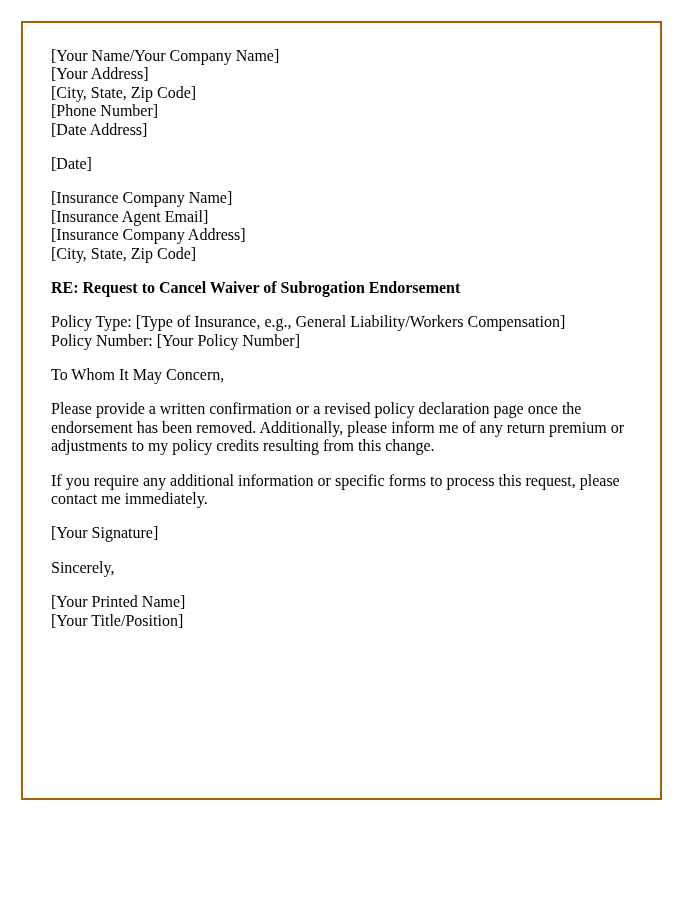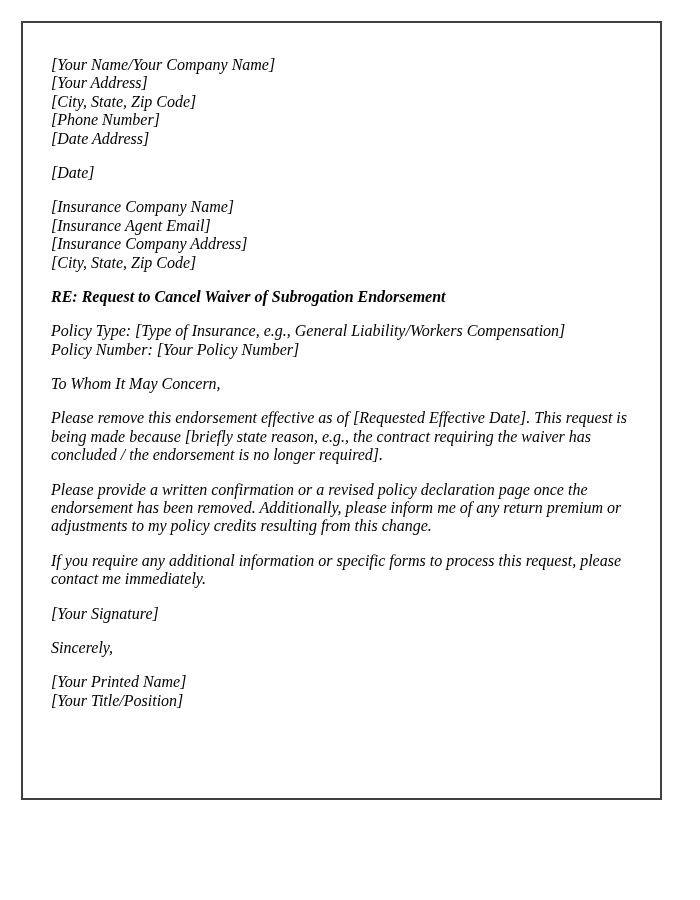--- a/index.html
+++ b/index.html
@@ -23,11 +23,10 @@
     width: 641px;
     height: 779px;
     box-sizing: border-box;
-    border: 2px solid #404040;
-    padding: 17px 27px 0 28px;
+    border: 2px solid #a16207;
+    padding: 8px 27px 0 28px;
     background: #ffffff;
     overflow: hidden;
-    font-style: italic;
   }
   .block {
     margin: 16px 0;

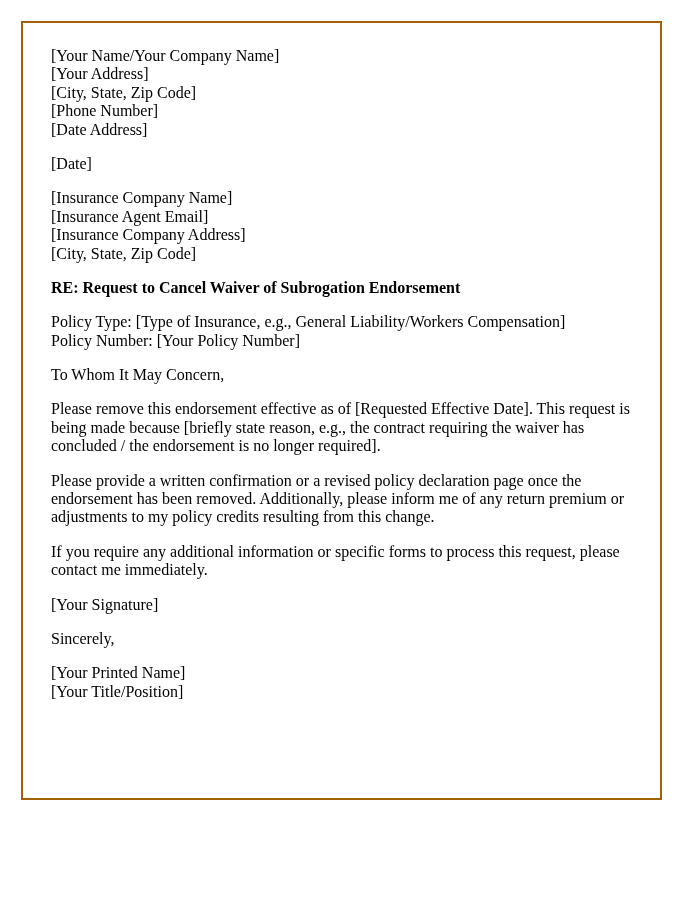--- a/index.html
+++ b/index.html
@@ -72,7 +72,6 @@
   <p class="block">To Whom It May Concern,</p>
 
 
-  <p class="block">Please remove this endorsement effective as of [Requested Effective Date]. This request is being made because [briefly state reason, e.g., the contract requiring the waiver has concluded / the endorsement is no longer required].</p>
 
   <p class="block">Please provide a written confirmation or a revised policy declaration page once the endorsement has been removed. Additionally, please inform me of any return premium or adjustments to my policy credits resulting from this change.</p>
 

